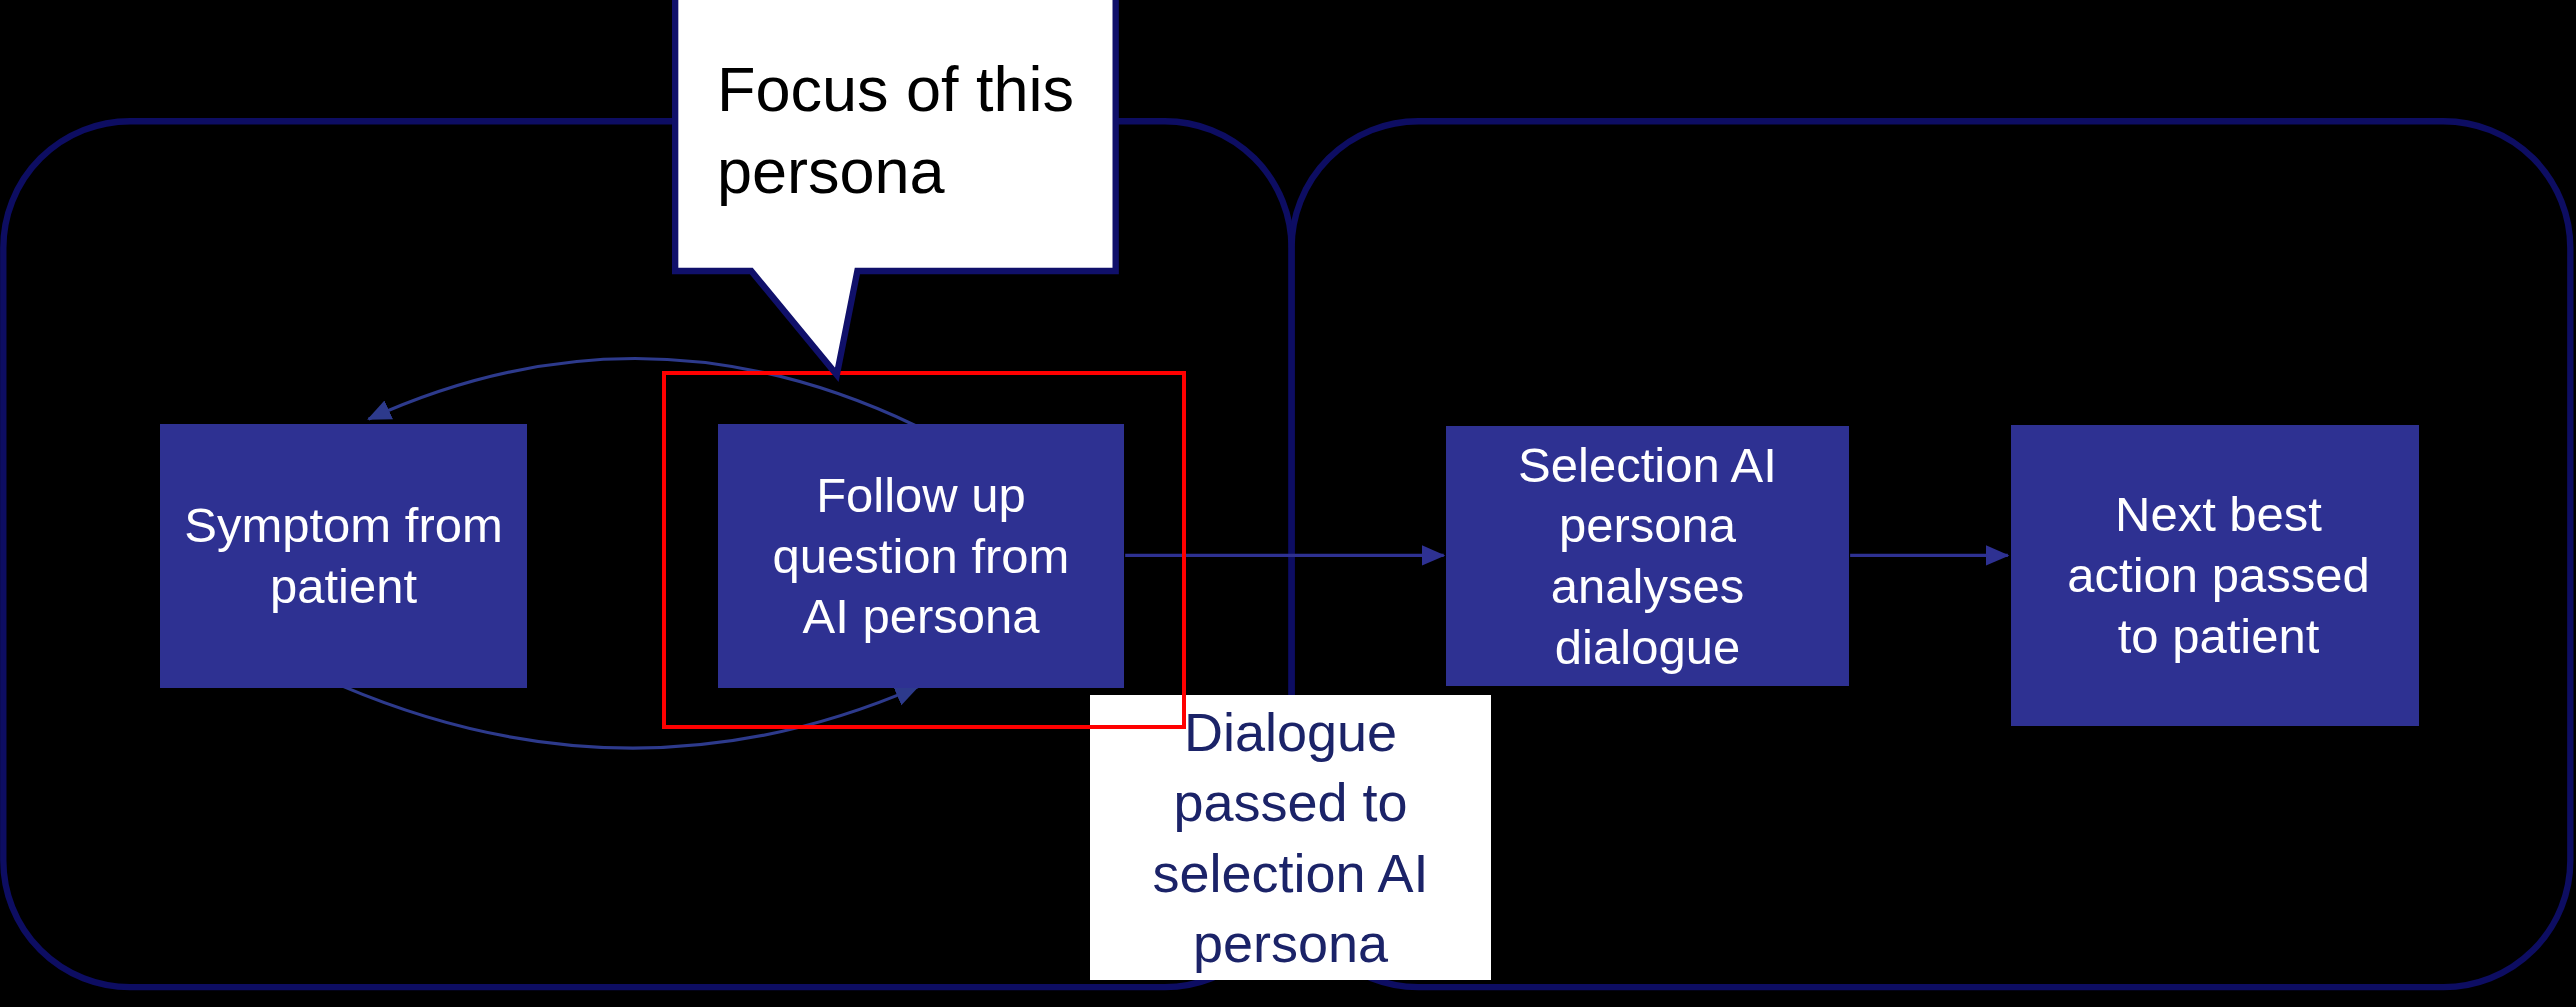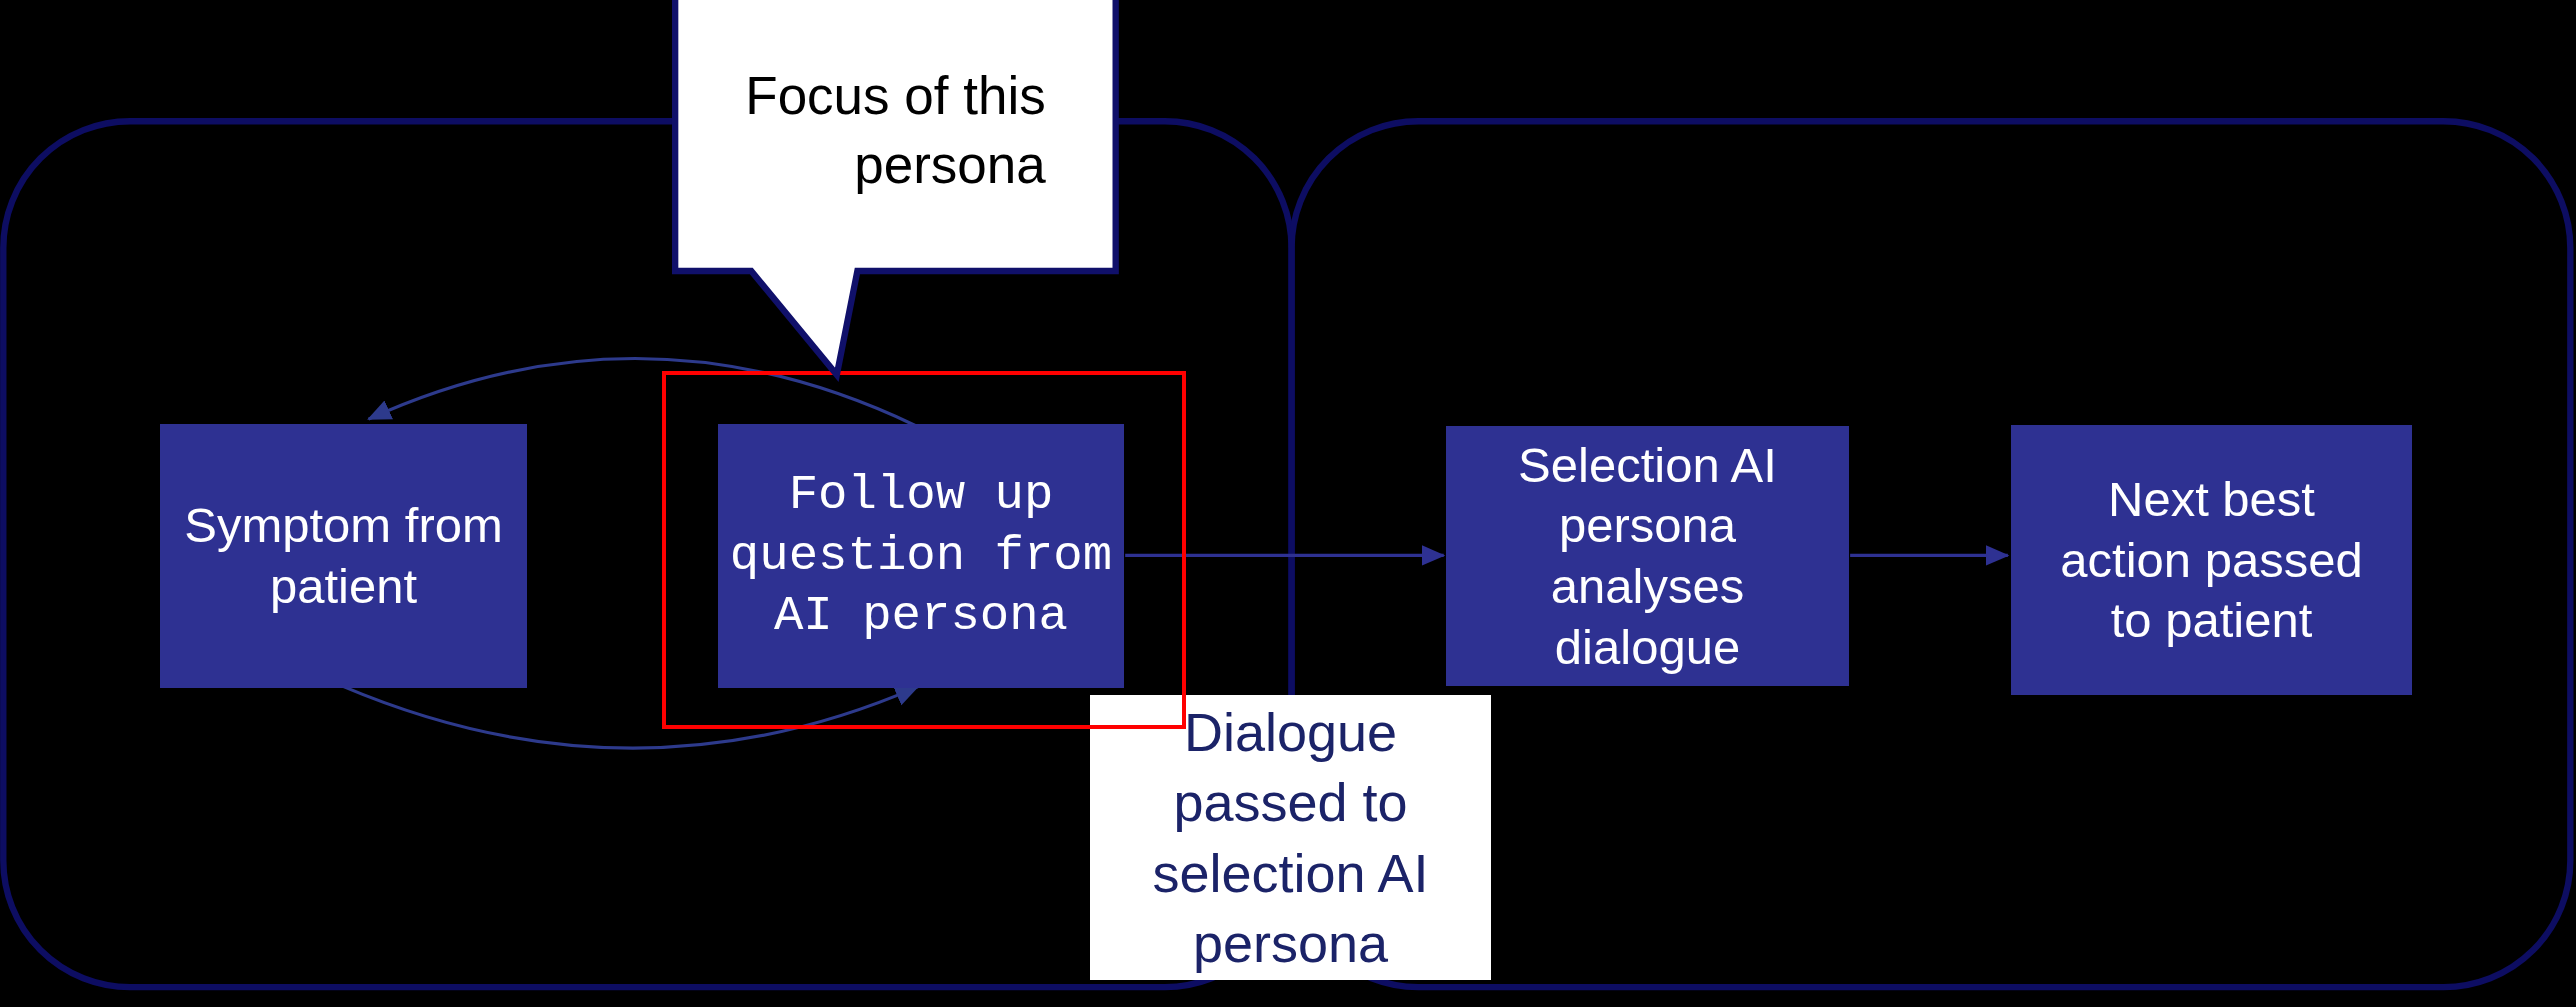--- a/index.html
+++ b/index.html
@@ -72,8 +72,8 @@
     display: flex;
     align-items: center;
     justify-content: center;
-    text-align: right;
-    font-size: 53px;
+    text-align: left;
+    font-size: 63px;
     line-height: 1.3;
     z-index: 6;
     white-space: pre-line;

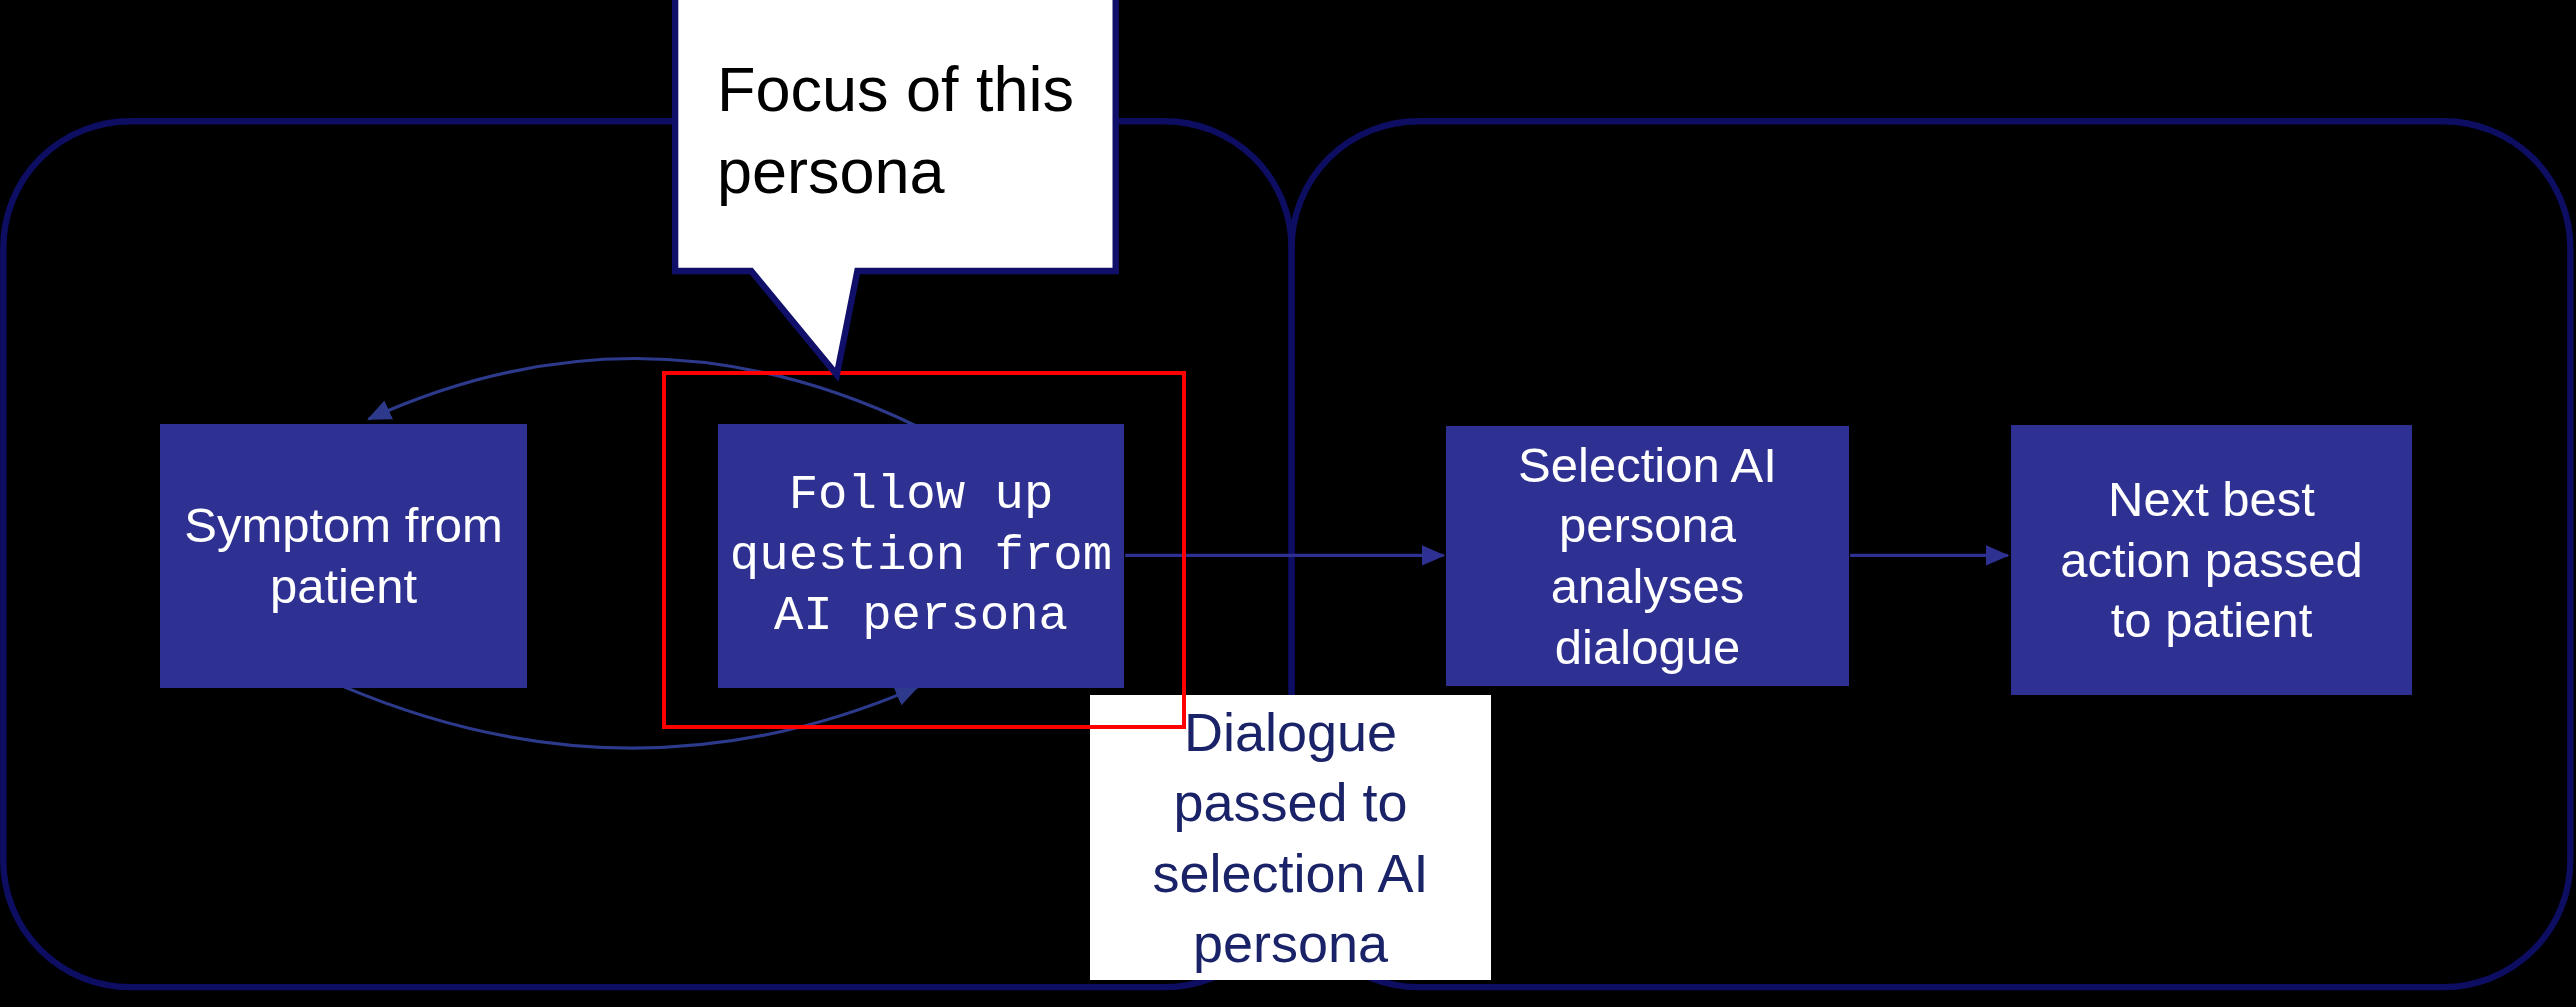--- a/index.html
+++ b/index.html
@@ -36,7 +36,7 @@
     white-space: pre-line;
   }
   #node-symptom   { left: 160px;  top: 424px; width: 367px; height: 264px; }
-  #node-followup  { left: 718px;  top: 424px; width: 406px; height: 264px; font-family: Liberation Mono, monospace; }
+  #node-followup  { left: 718px;  top: 424px; width: 406px; height: 264px; }
   #node-selection { left: 1446px; top: 426px; width: 403px; height: 260px; }
   #node-nextbest  { left: 2011px; top: 425px; width: 401px; height: 270px; }
   #info-box {

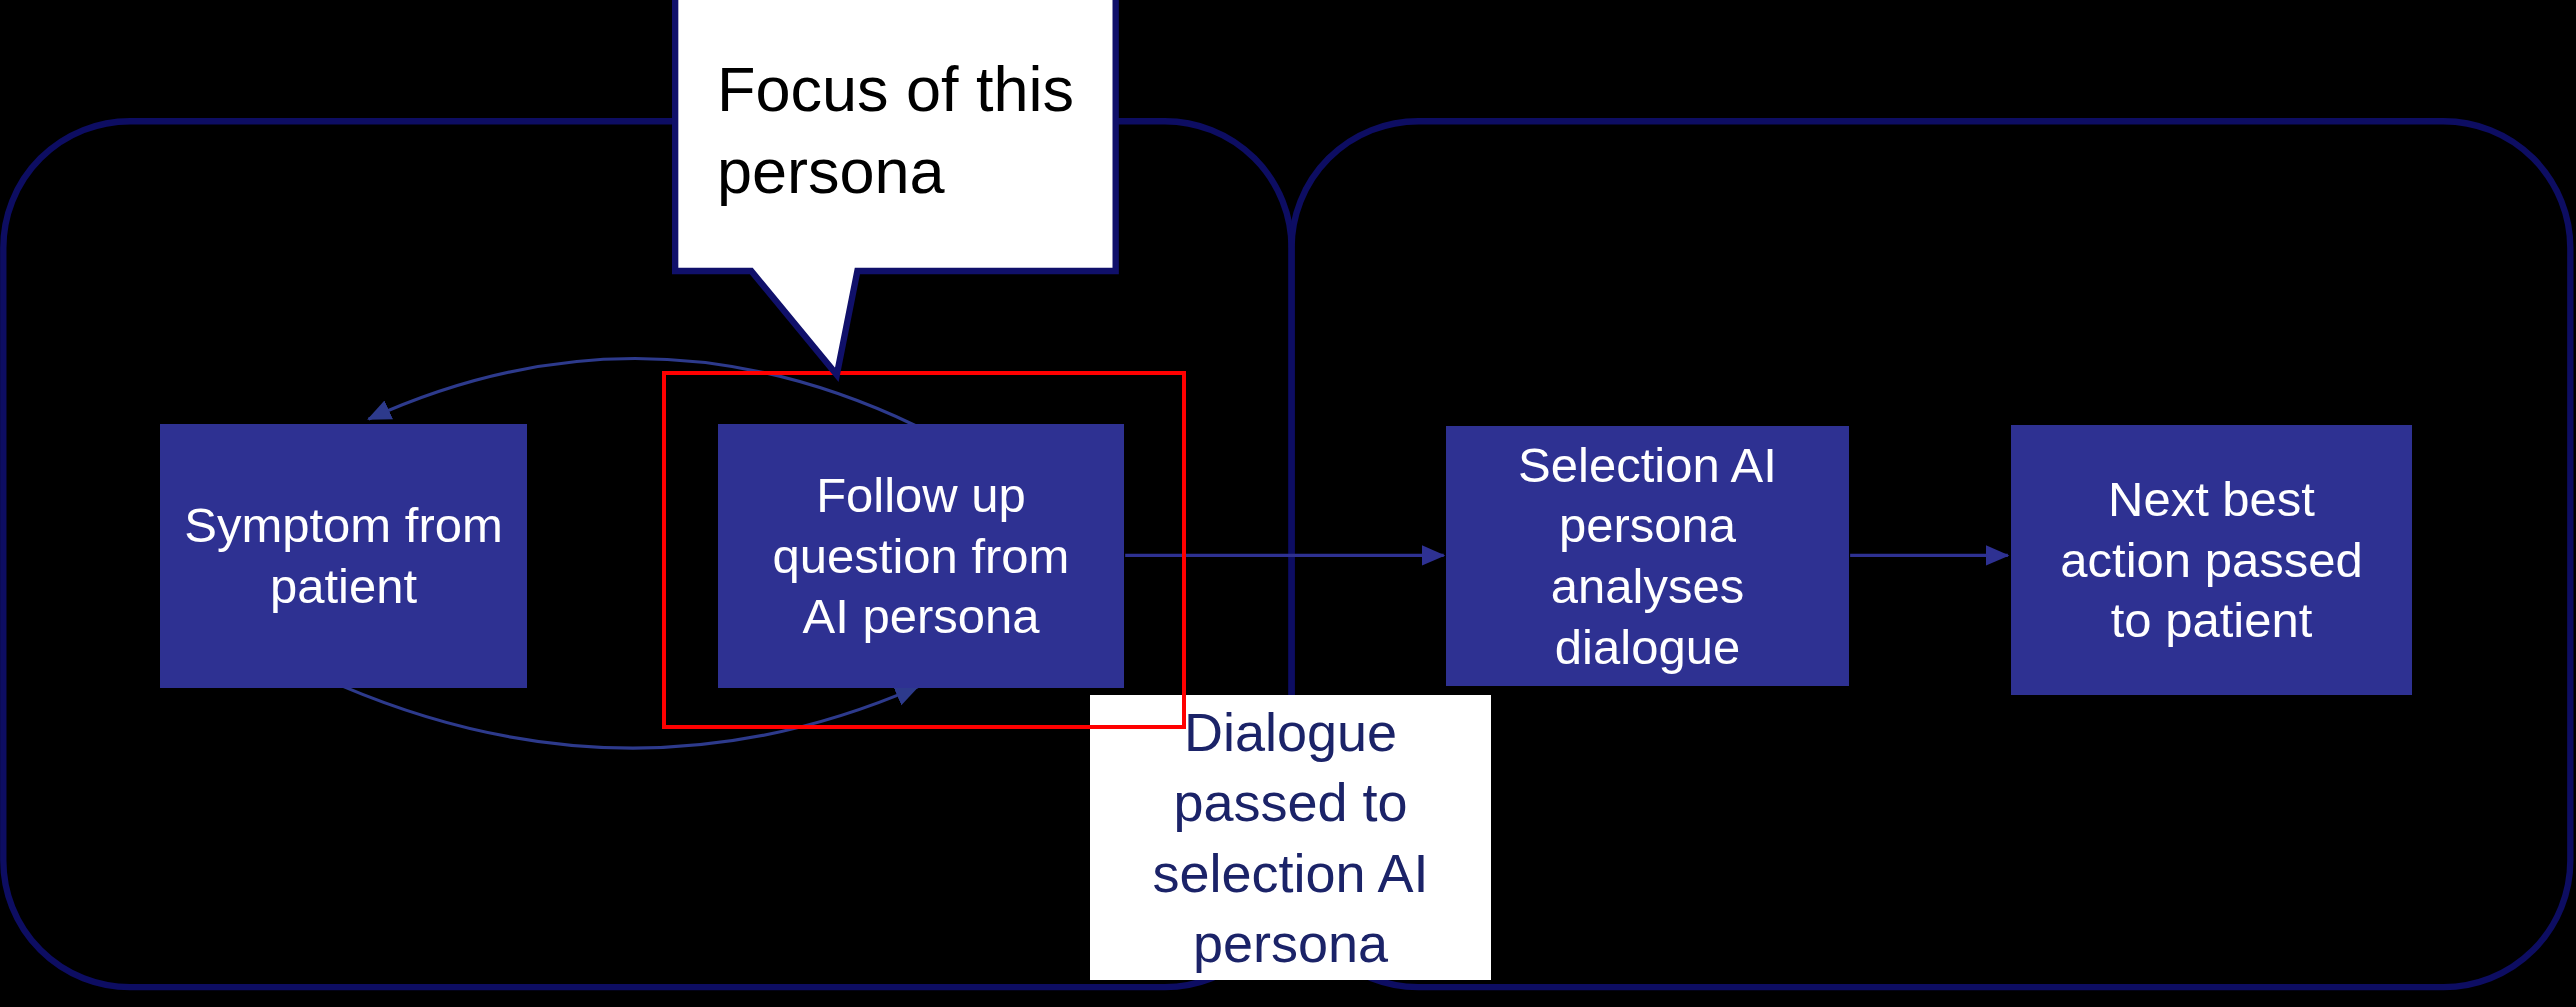--- a/index.html
+++ b/index.html
@@ -38,7 +38,7 @@
   #node-symptom   { left: 160px;  top: 424px; width: 367px; height: 264px; }
   #node-followup  { left: 718px;  top: 424px; width: 406px; height: 264px; }
   #node-selection { left: 1446px; top: 426px; width: 403px; height: 260px; }
-  #node-nextbest  { left: 2011px; top: 425px; width: 401px; height: 270px; }
+  #node-nextbest  { left: 2011px; top: 425px; width: 401px; height: 301px; padding-left: 7px; }
   #info-box {
     position: absolute;
     left: 1090px; top: 695px;

